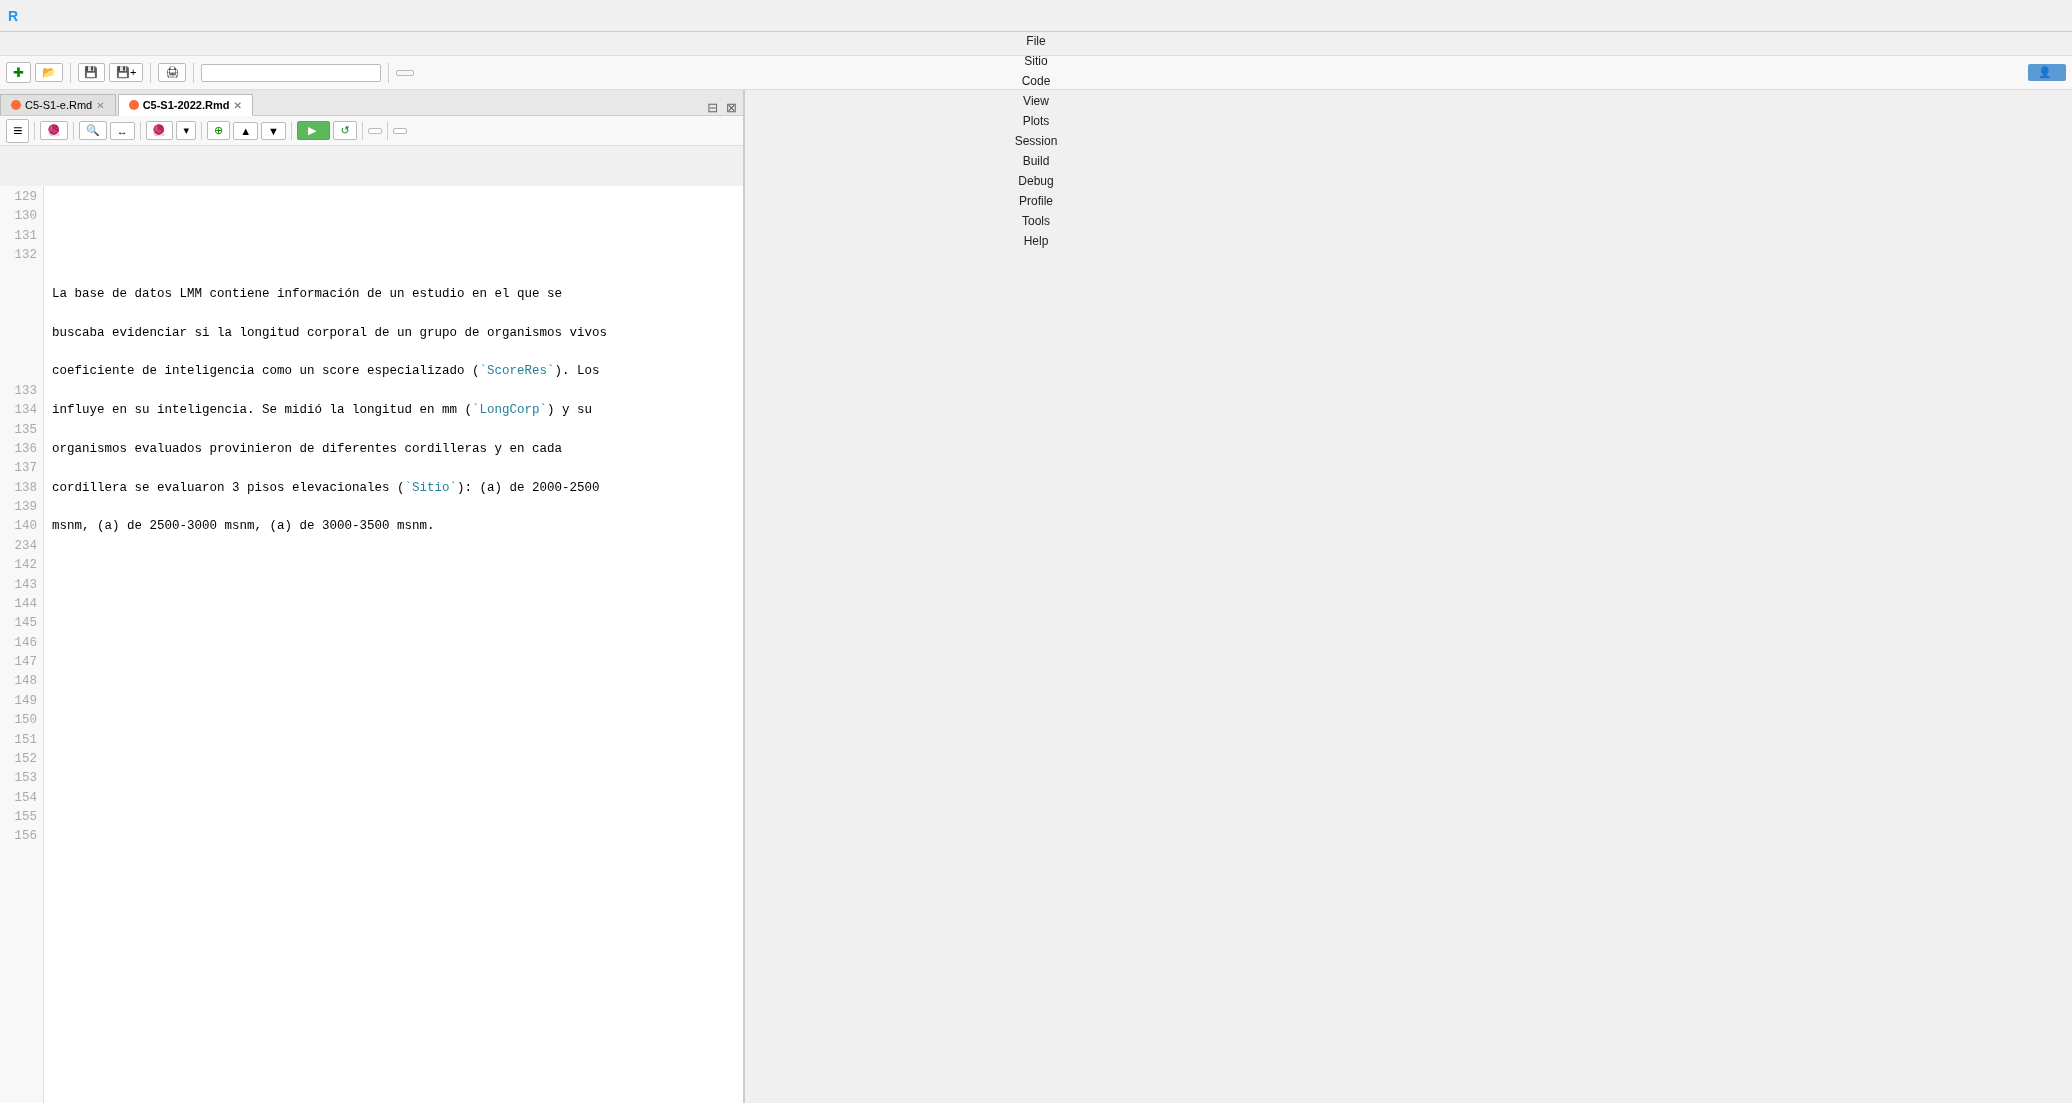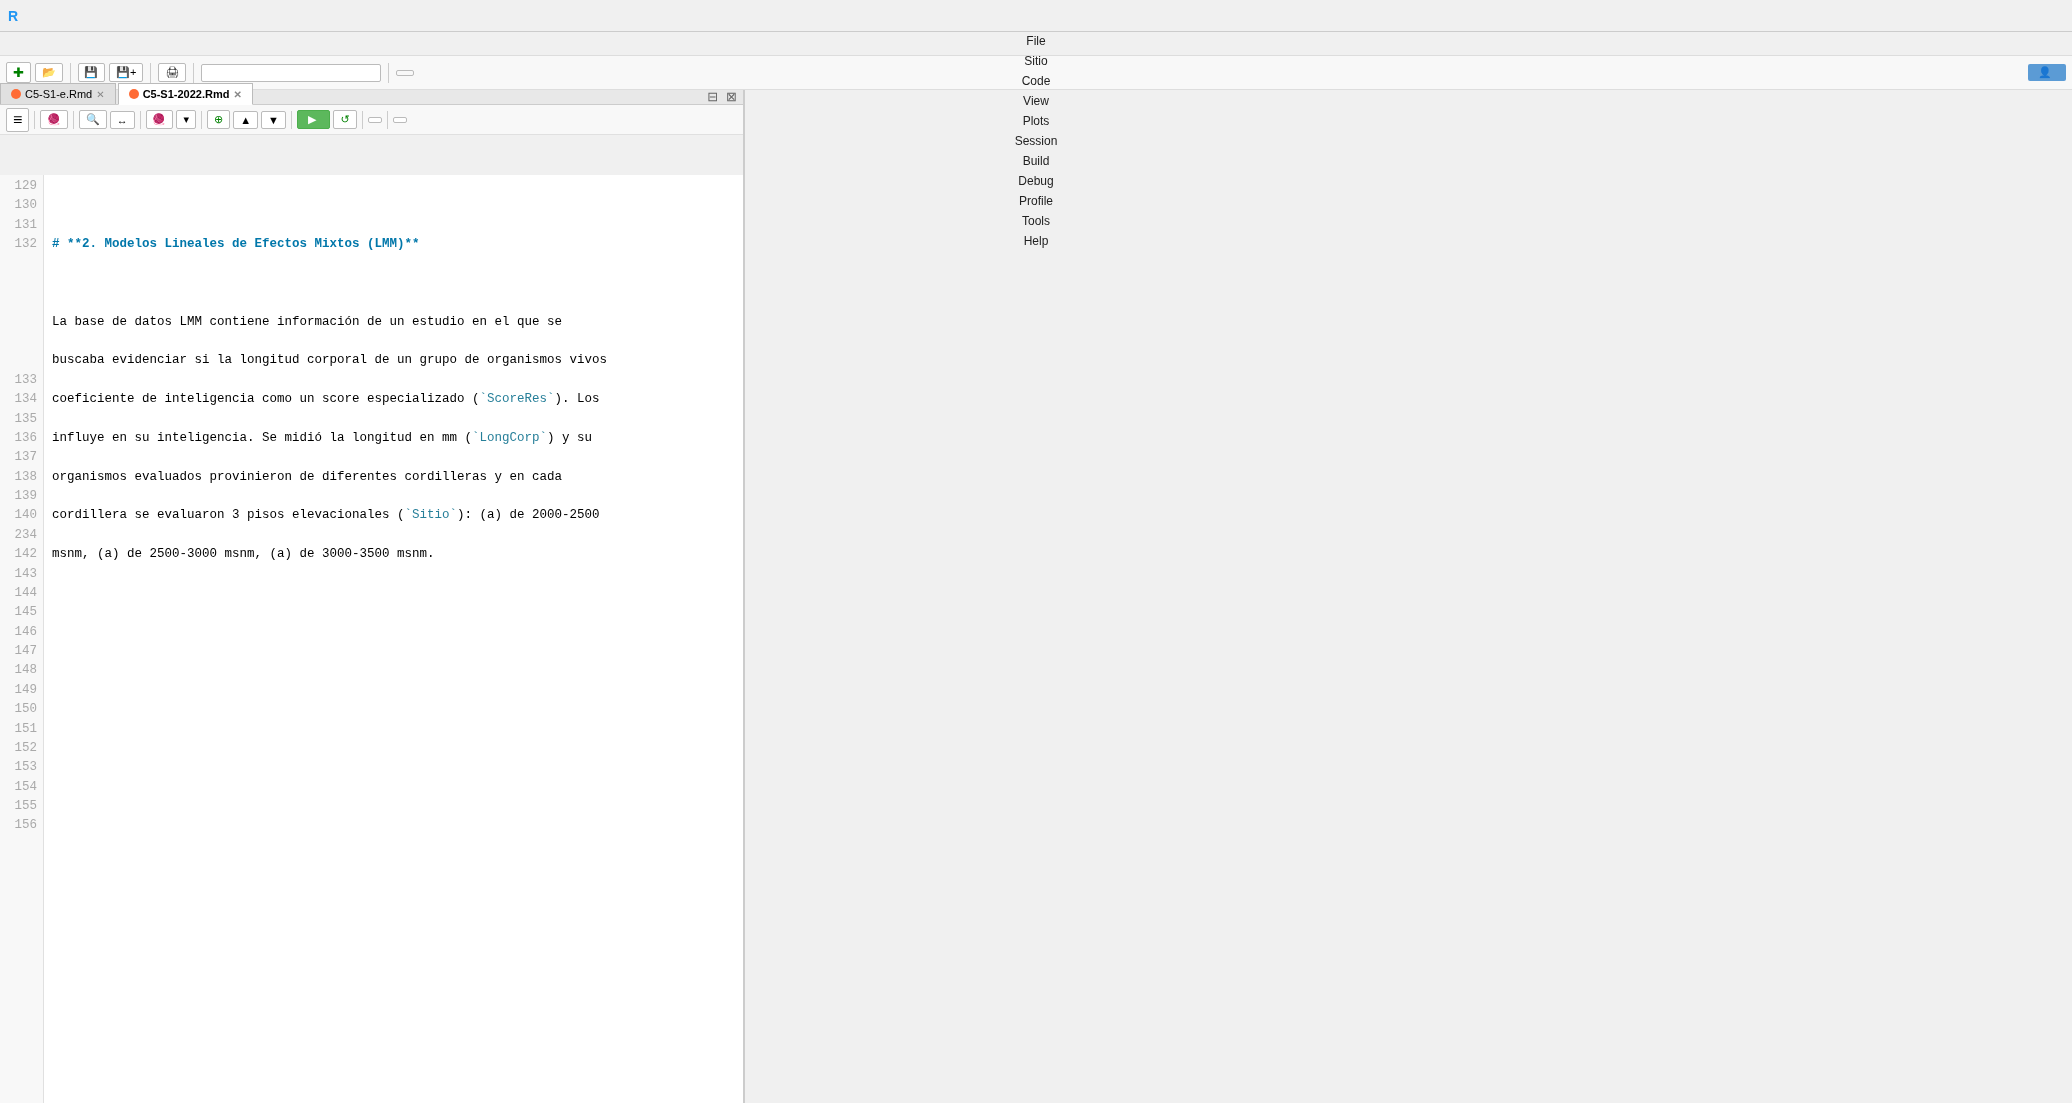--- a/index.html
+++ b/index.html
@@ -101,7 +101,7 @@
     
     #editor-tabs {
       background: #e8e8e8;
-      height: 15px;
+      height: 26px;
       display: flex;
       align-items: flex-end;
       border-bottom: 1px solid #ccc;

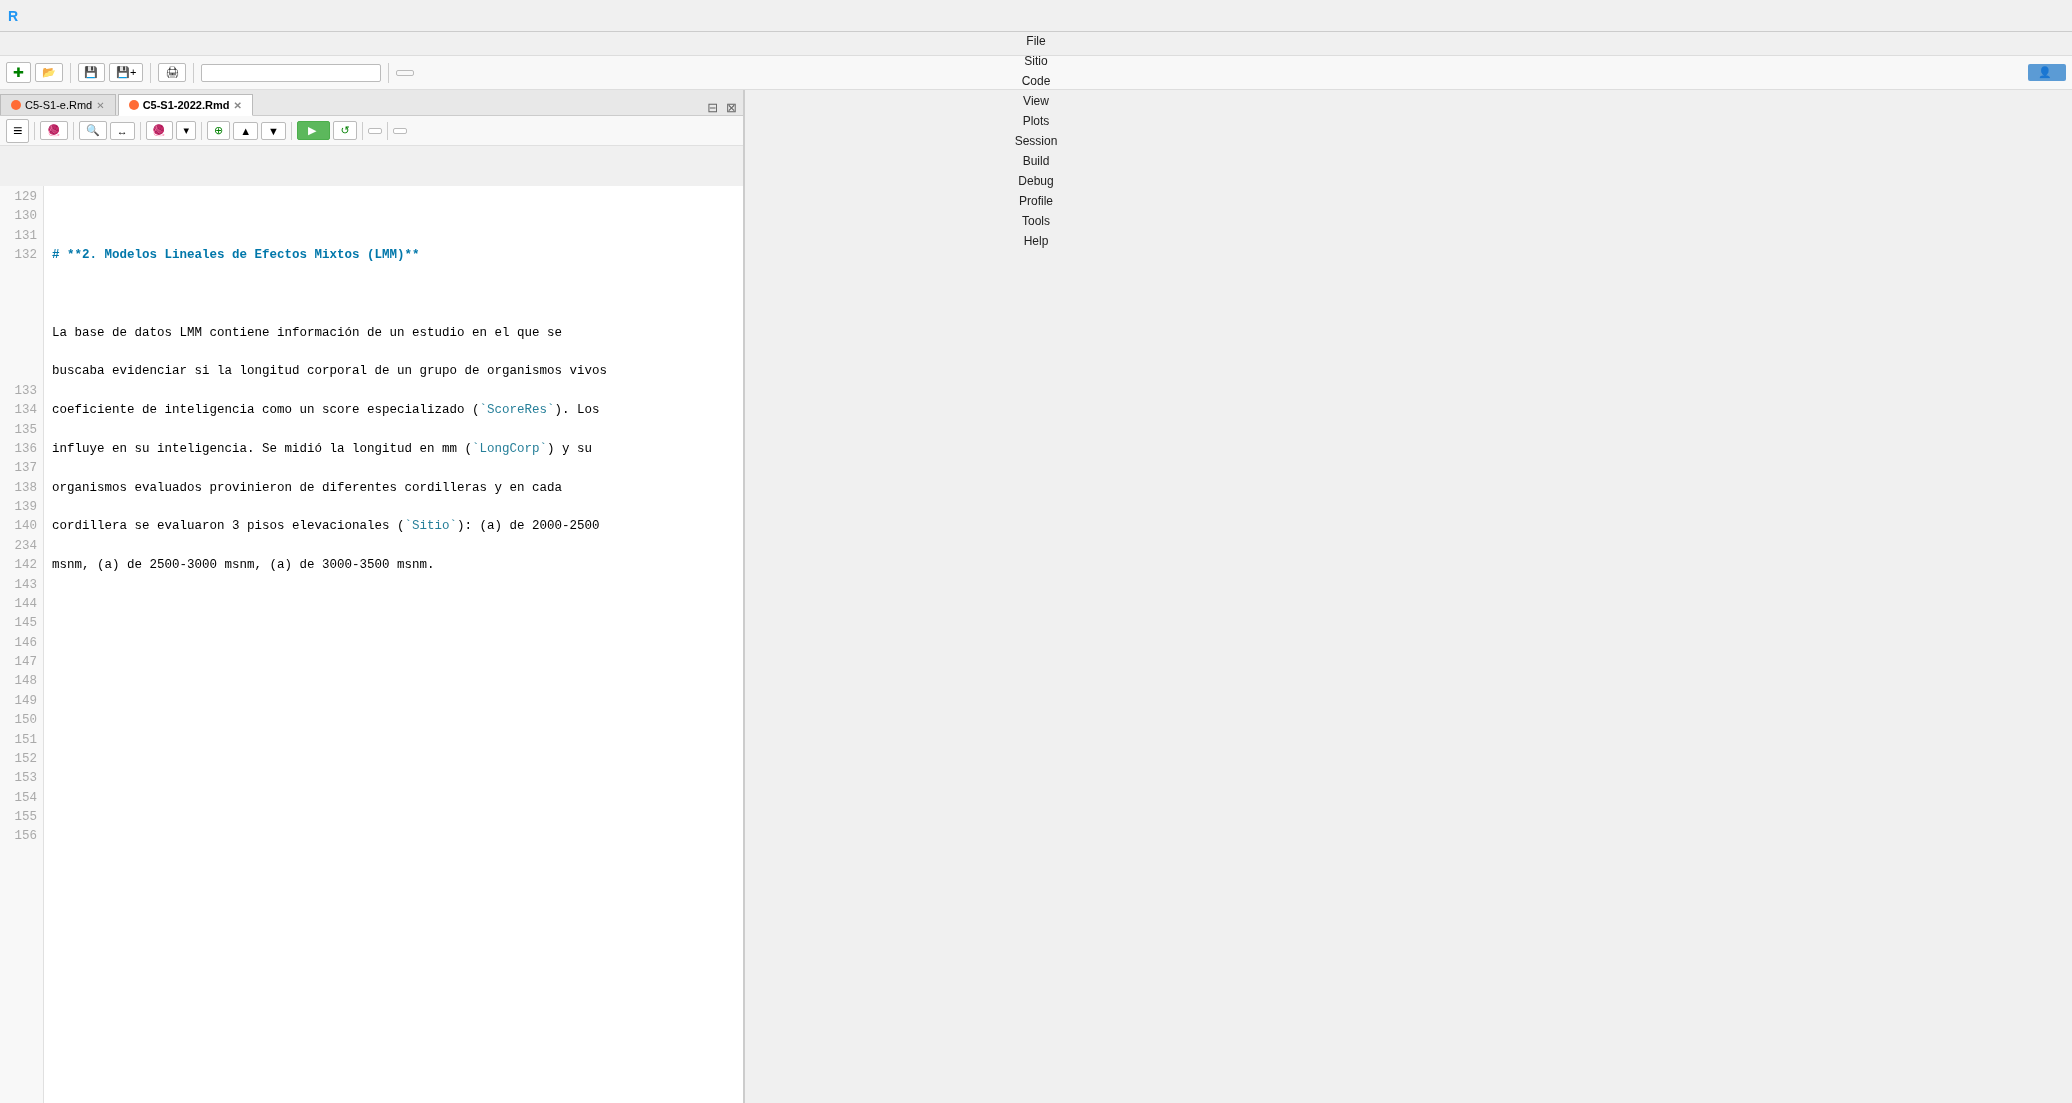--- a/index.html
+++ b/index.html
@@ -350,7 +350,6 @@
       </div>
       <div id="code-content">
 <div>&nbsp;</div>
-<div><span class="c-heading"># **2. Modelos Lineales de Efectos Mixtos (LMM)**</span></div>
 <div>&nbsp;</div>
 <div>La base de datos LMM contiene información de un estudio en el que se</div>
 <div>buscaba evidenciar si la longitud corporal de un grupo de organismos vivos</div>

